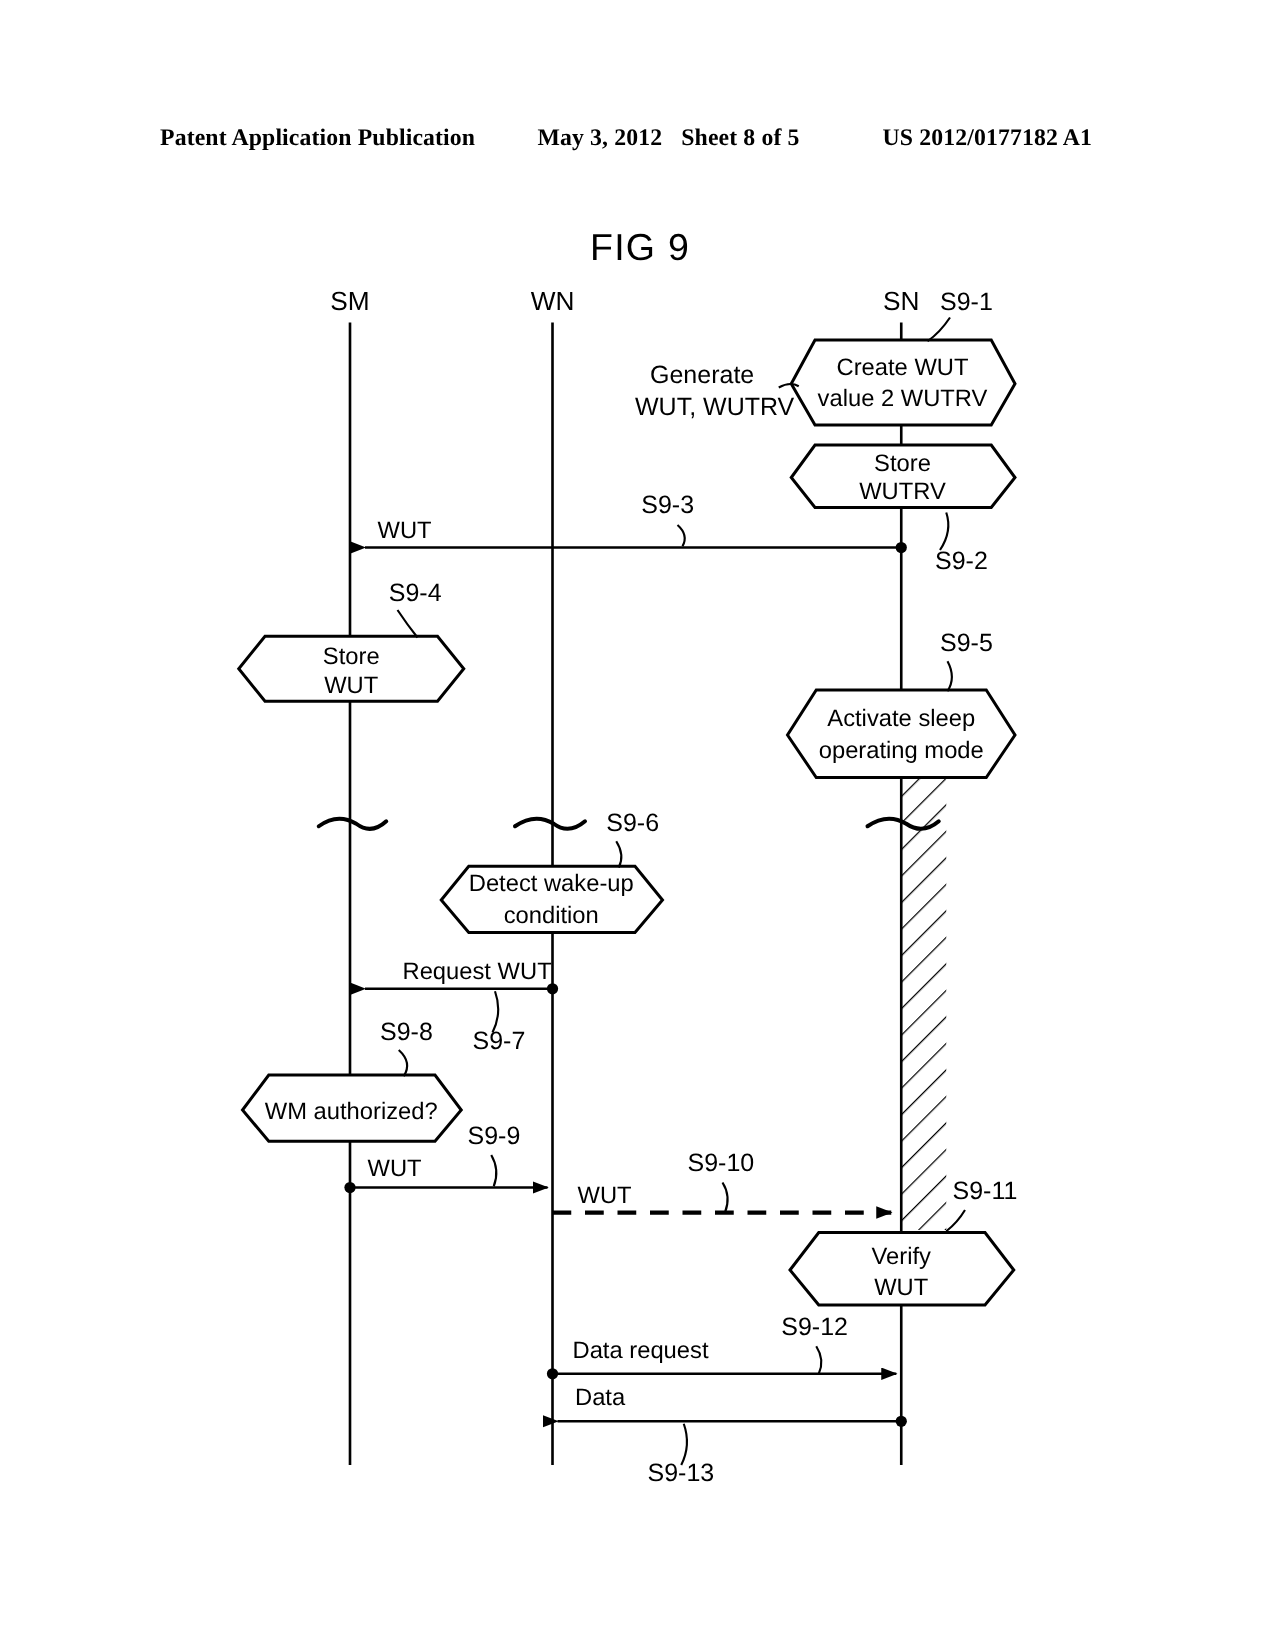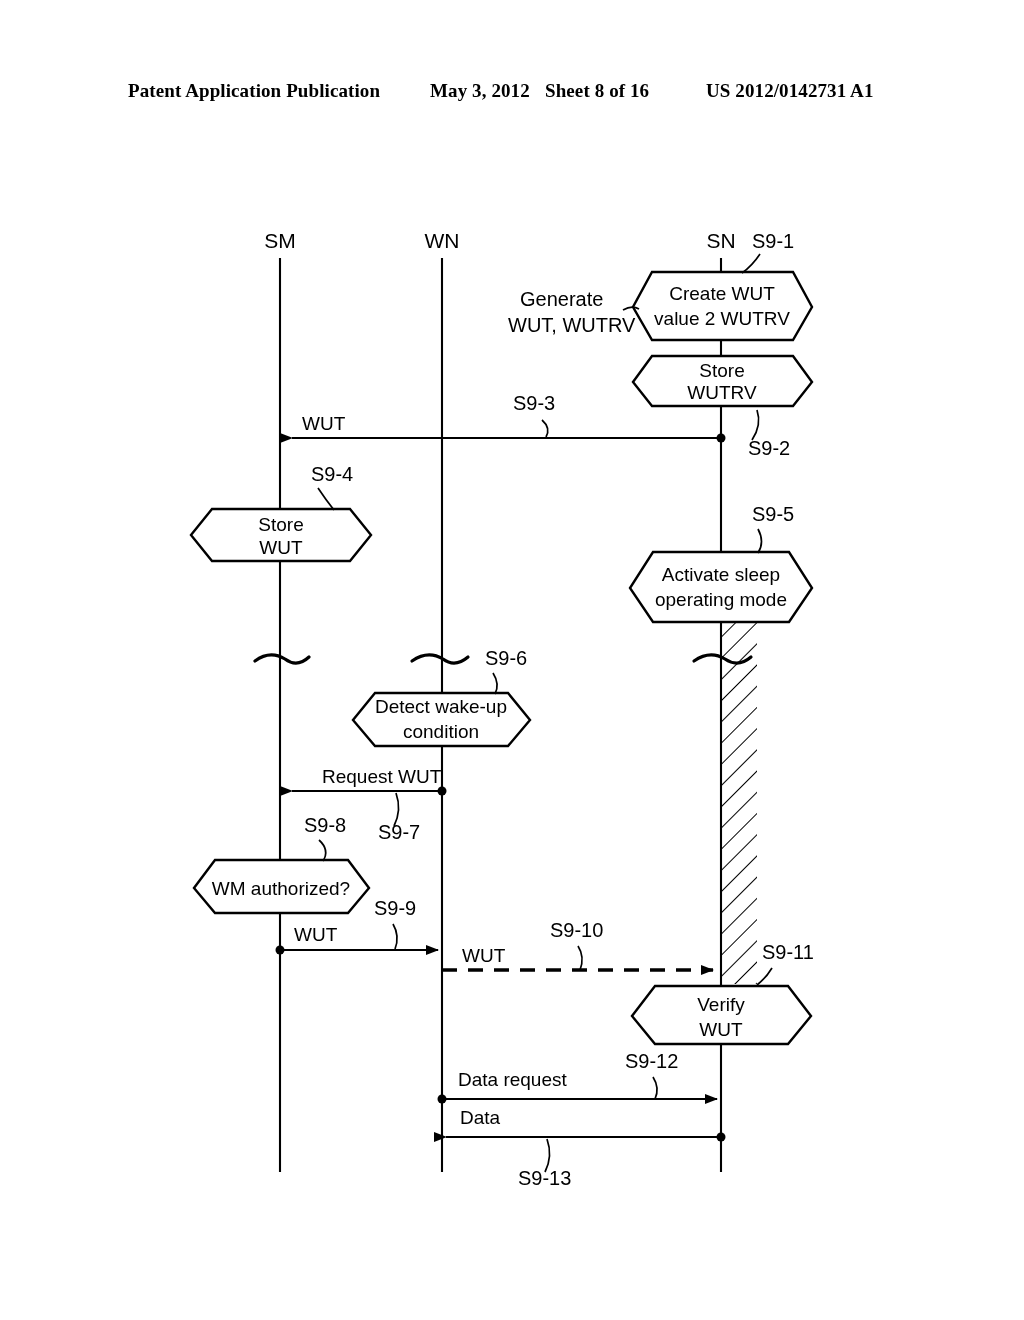--- a/index.html
+++ b/index.html
@@ -19,7 +19,7 @@
   
   #patent-header {
     position: absolute;
-    top: 80px;
+    top: 100px;
     left: 0;
     width: 1000px;
     height: 28px;

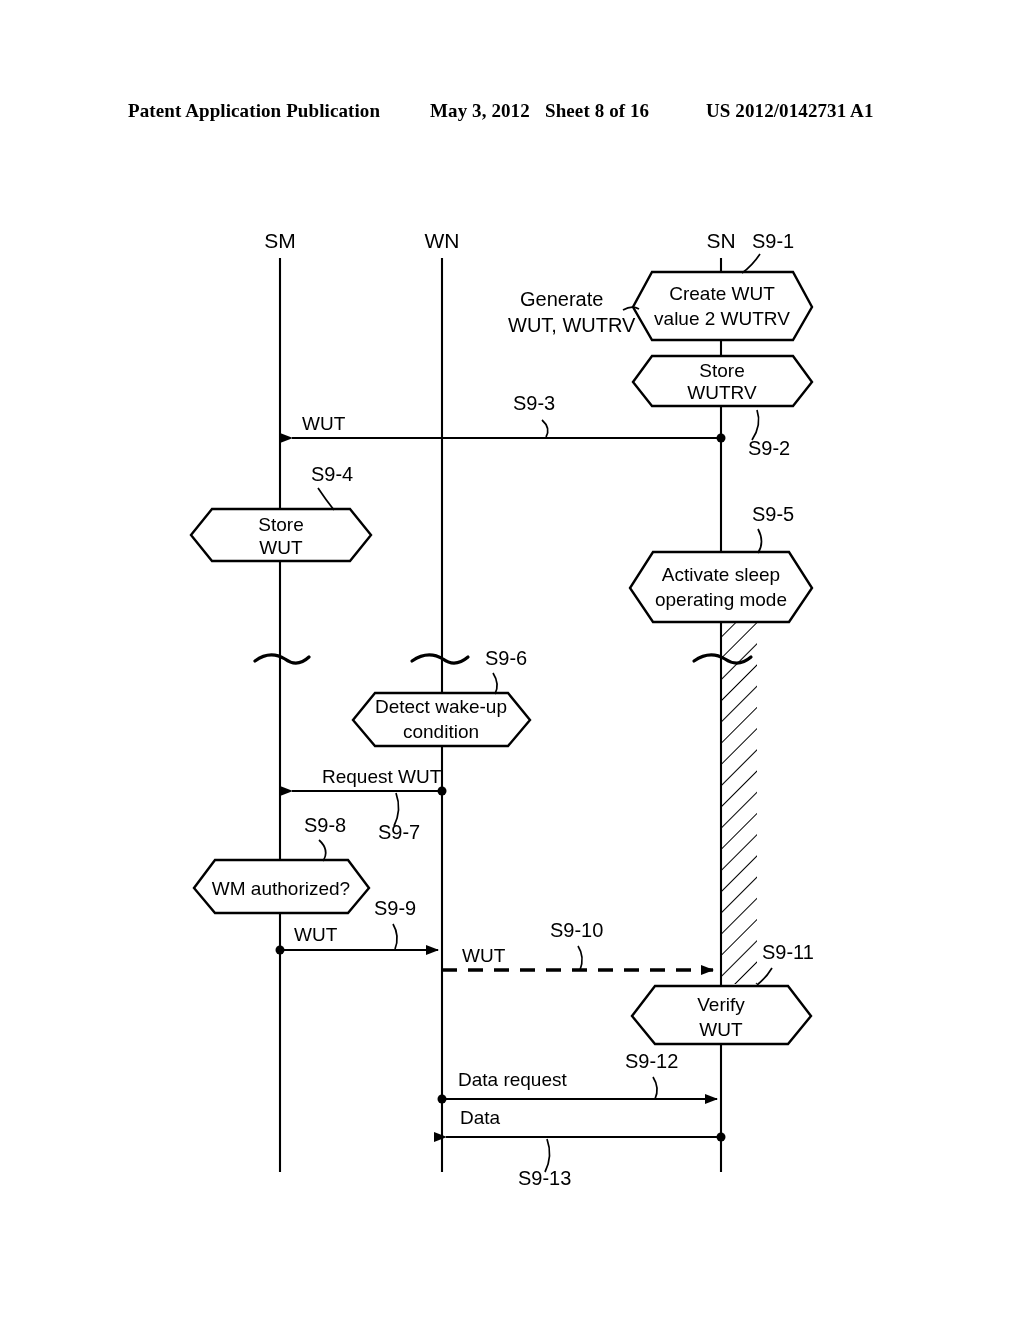--- a/index.html
+++ b/index.html
@@ -82,7 +82,7 @@
 <div id="patent-header">
   <span class="hdr-pub">Patent Application Publication</span>
   <span class="hdr-date">May 3, 2012</span>
-  <span class="hdr-sheet">Sheet 8 of 16</span>
+  <span class="hdr-sheet">Sheet 8 of 5</span>
   <span class="hdr-num">US 2012/0142731 A1</span>
 </div>
 

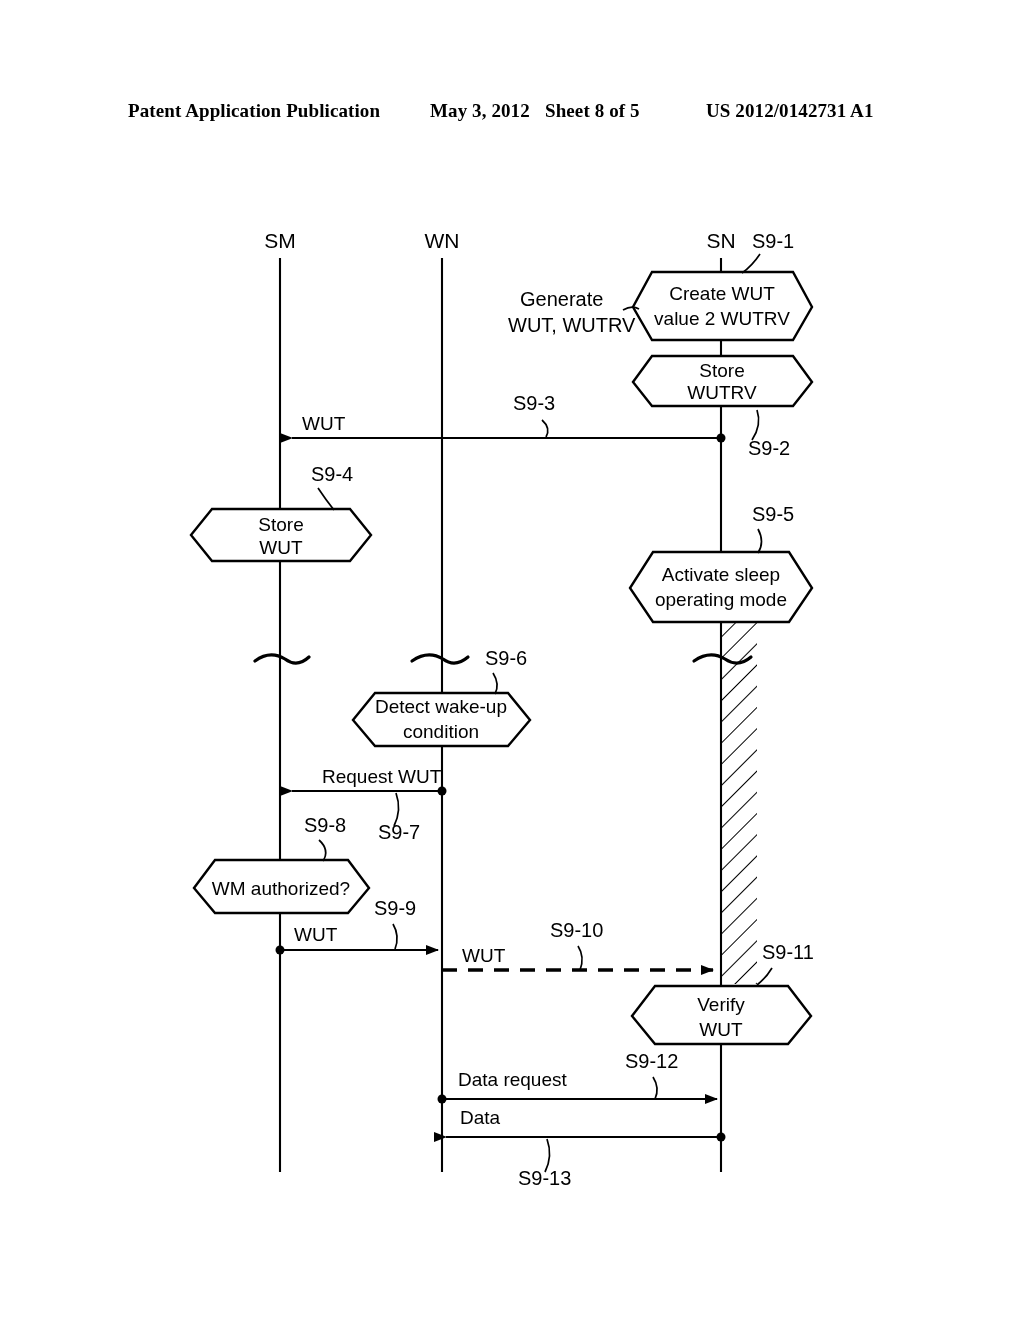--- a/index.html
+++ b/index.html
@@ -83,7 +83,7 @@
   <span class="hdr-pub">Patent Application Publication</span>
   <span class="hdr-date">May 3, 2012</span>
   <span class="hdr-sheet">Sheet 8 of 5</span>
-  <span class="hdr-num">US 2012/0142731 A1</span>
+  <span class="hdr-num">US 2012/0177182 A1</span>
 </div>
 
 <div id="figure-area">

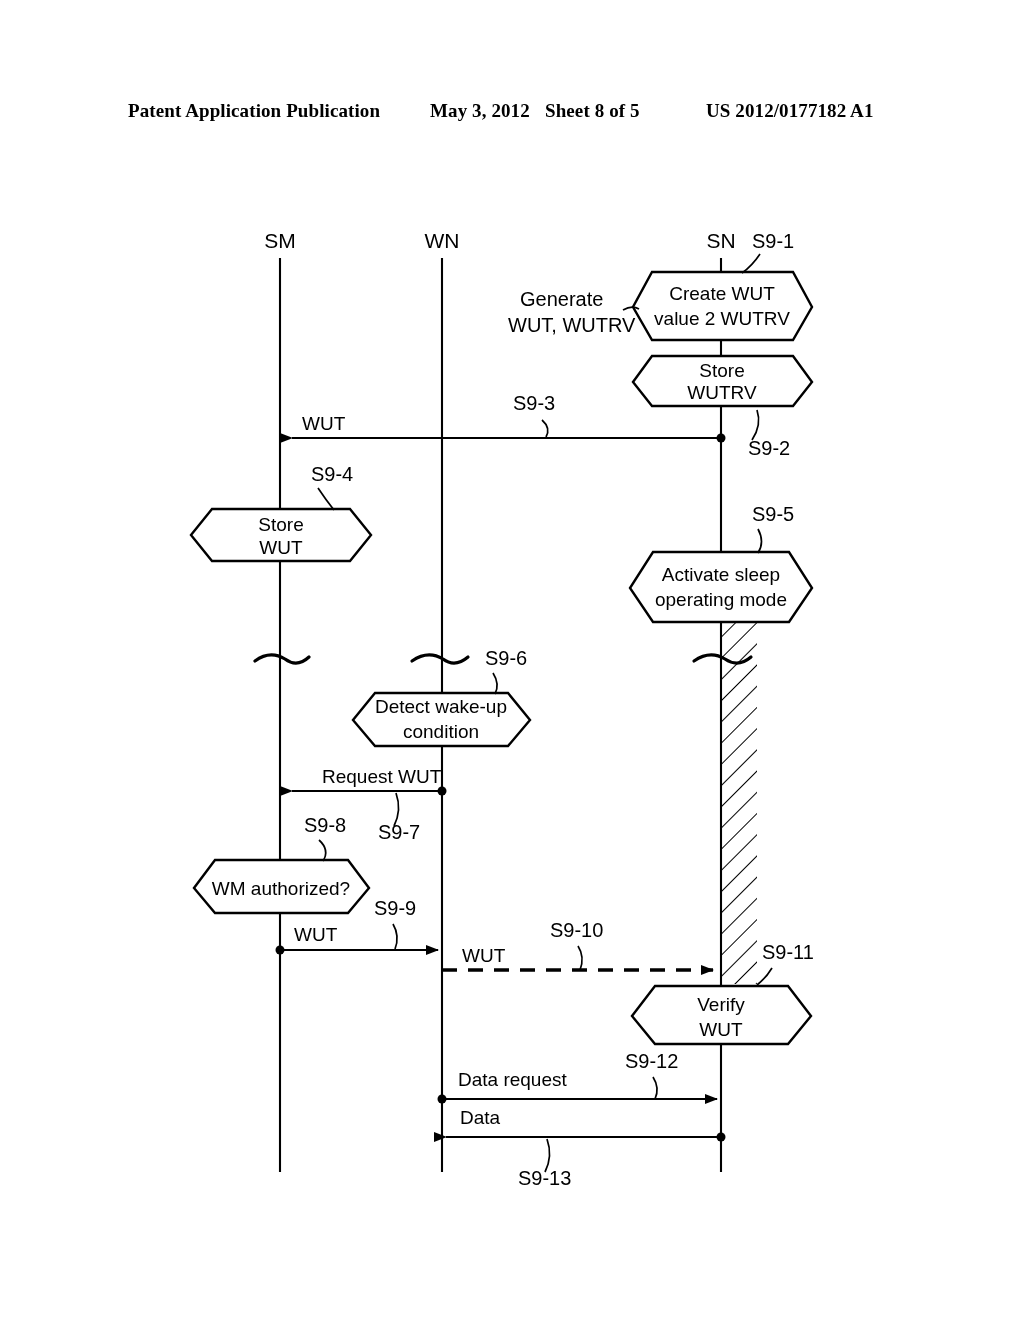--- a/index.html
+++ b/index.html
@@ -88,6 +88,7 @@
 
 <div id="figure-area">
 
+  <div id="figure-title">FIG 9</div>
 
   <svg id="diagram" width="1024" height="1320" viewBox="0 0 1024 1320">
 

